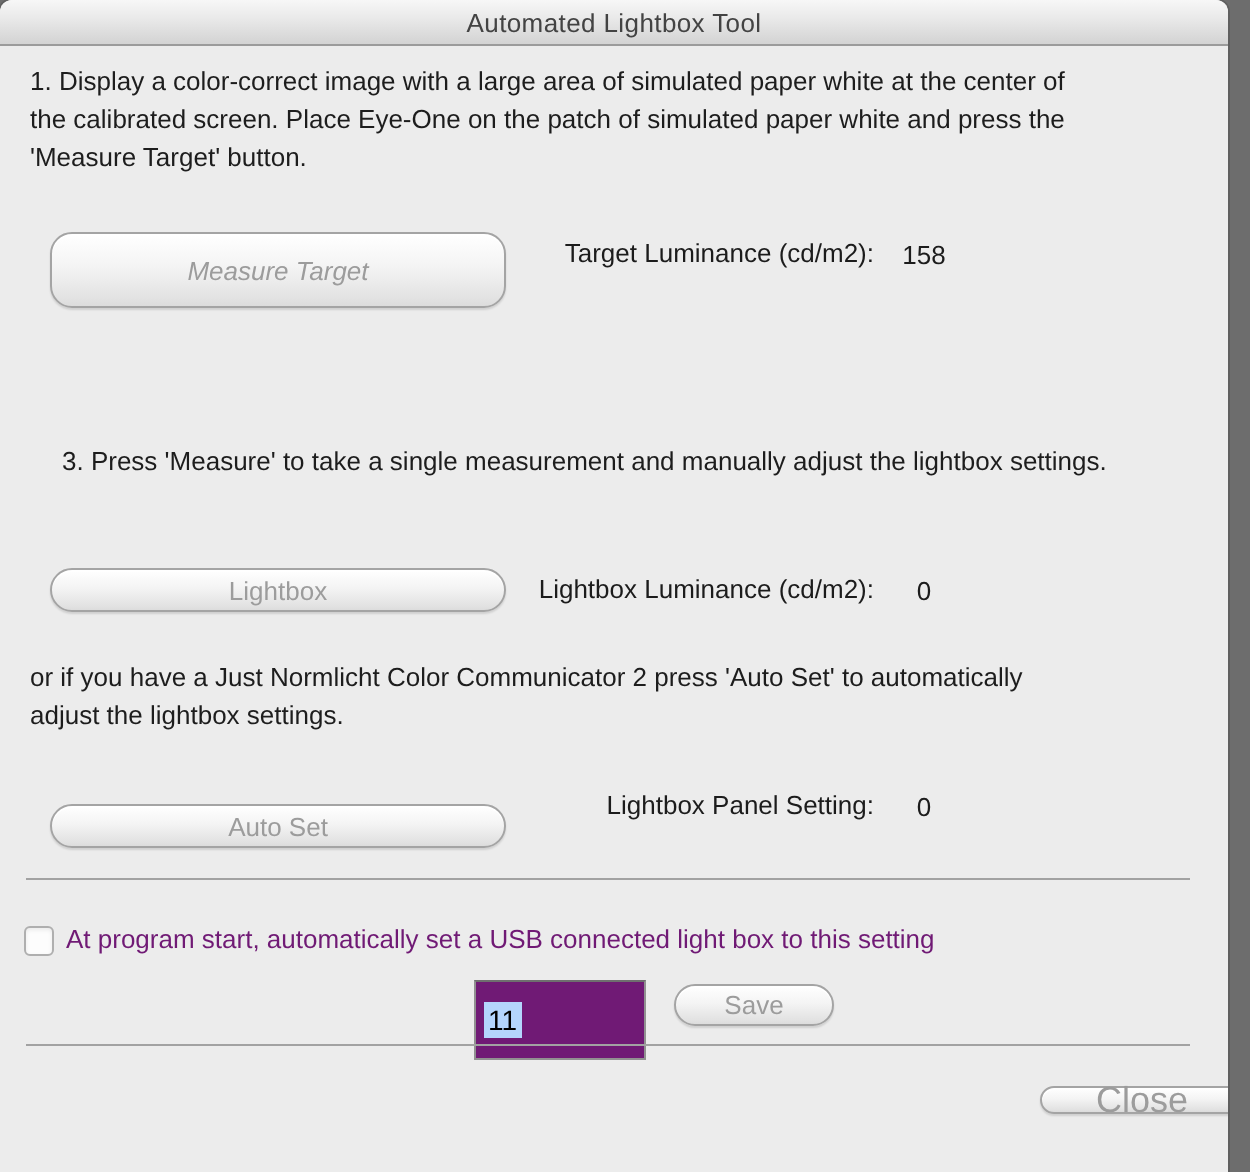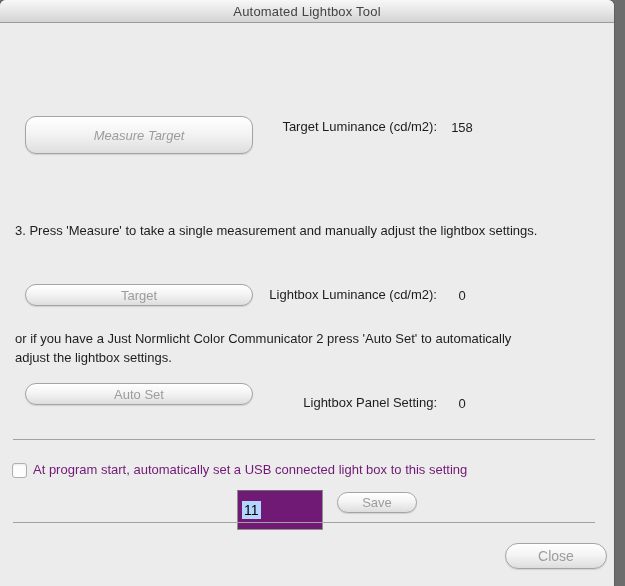--- a/index.html
+++ b/index.html
@@ -76,6 +76,9 @@
     <span class="title">Automated Lightbox Tool</span>
   </div>
 
+  <div class="para" style="top:31px;">1. Display a color-correct image with a large area of simulated paper white at the center of
+the calibrated screen.  Place Eye-One on the patch of simulated paper white and press the
+'Measure Target' button.</div>
 
   <button class="pill-btn" style="left:25px;top:116px;width:228px;height:38px;font-style:italic;">Measure Target</button>
   <div class="row-label" style="top:119px;">Target Luminance (cd/m2):</div>

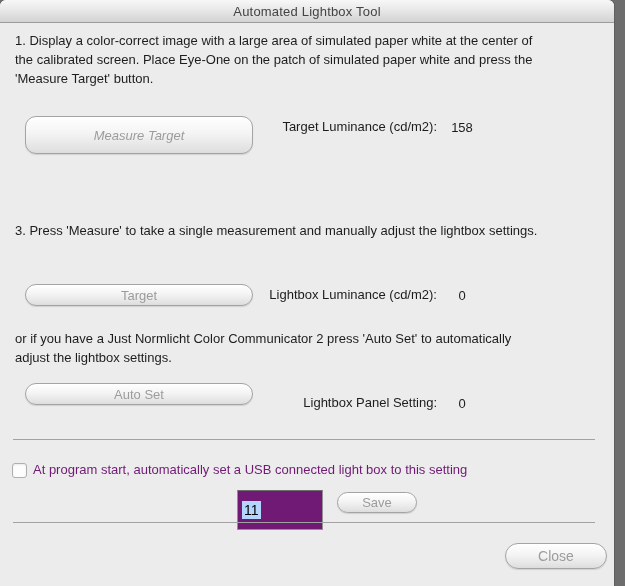--- a/index.html
+++ b/index.html
@@ -85,7 +85,7 @@
   <div class="row-value" style="top:120px;">158</div>
 
 
-  <div class="para" style="top:221px;">3. Press 'Measure' to take a single measurement and manually adjust the lightbox settings.</div>
+  <div class="para" style="top:221px;margin-left:16px;">3. Press 'Measure' to take a single measurement and manually adjust the lightbox settings.</div>
 
   <button class="pill-btn" style="left:25px;top:284px;width:228px;height:22px;">Target</button>
   <div class="row-label" style="top:287px;">Lightbox Luminance (cd/m2):</div>

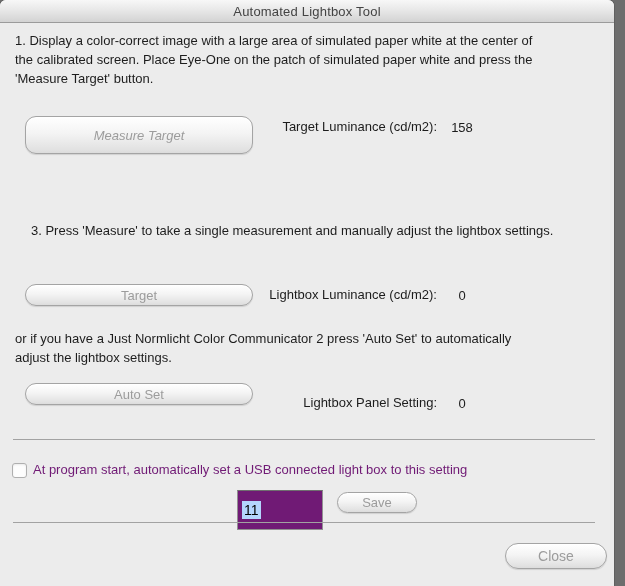--- a/index.html
+++ b/index.html
@@ -87,7 +87,7 @@
 
   <div class="para" style="top:221px;margin-left:16px;">3. Press 'Measure' to take a single measurement and manually adjust the lightbox settings.</div>
 
-  <button class="pill-btn" style="left:25px;top:284px;width:228px;height:22px;">Target</button>
+  <button class="pill-btn" style="left:25px;top:284px;width:228px;height:22px;">Lightbox</button>
   <div class="row-label" style="top:287px;">Lightbox Luminance (cd/m2):</div>
   <div class="row-value" style="top:288px;">0</div>
 

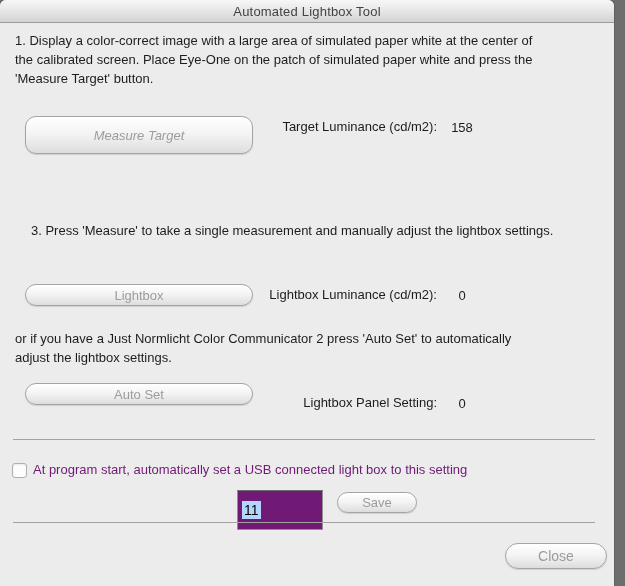--- a/index.html
+++ b/index.html
@@ -94,7 +94,7 @@
   <div class="para" style="top:329px;">or if you have a Just Normlicht Color Communicator 2 press 'Auto Set' to automatically
 adjust the lightbox settings.</div>
 
-  <button class="pill-btn" style="left:25px;top:383px;width:228px;height:22px;">Auto Set</button>
+  <button class="pill-btn" style="left:25px;top:402px;width:228px;height:22px;">Auto Set</button>
   <div class="row-label" style="top:395px;">Lightbox Panel Setting:</div>
   <div class="row-value" style="top:396px;">0</div>
 

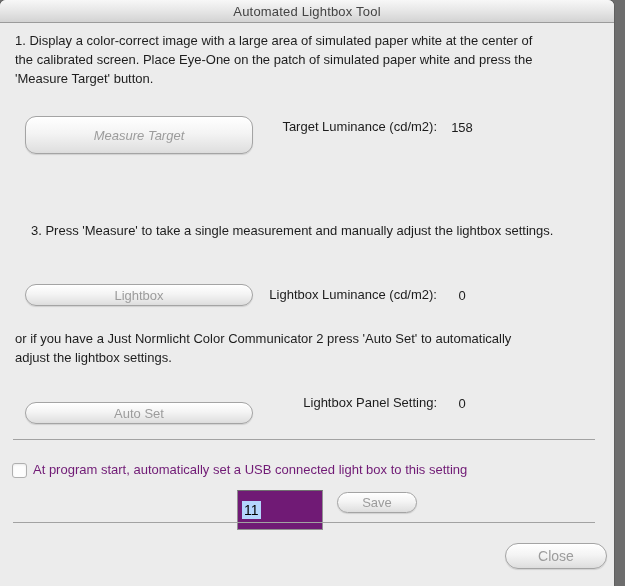--- a/index.html
+++ b/index.html
@@ -110,7 +110,7 @@
 
   <div class="divider" style="top:522px;"></div>
 
-  <button class="pill-btn" style="left:505px;top:543px;width:102px;height:26px;border-radius:13px;font-size:14px;">Close</button>
+  <button class="pill-btn" style="left:520px;top:543px;width:102px;height:14px;border-radius:13px;font-size:18px;">Close</button>
 
 </div>
 

